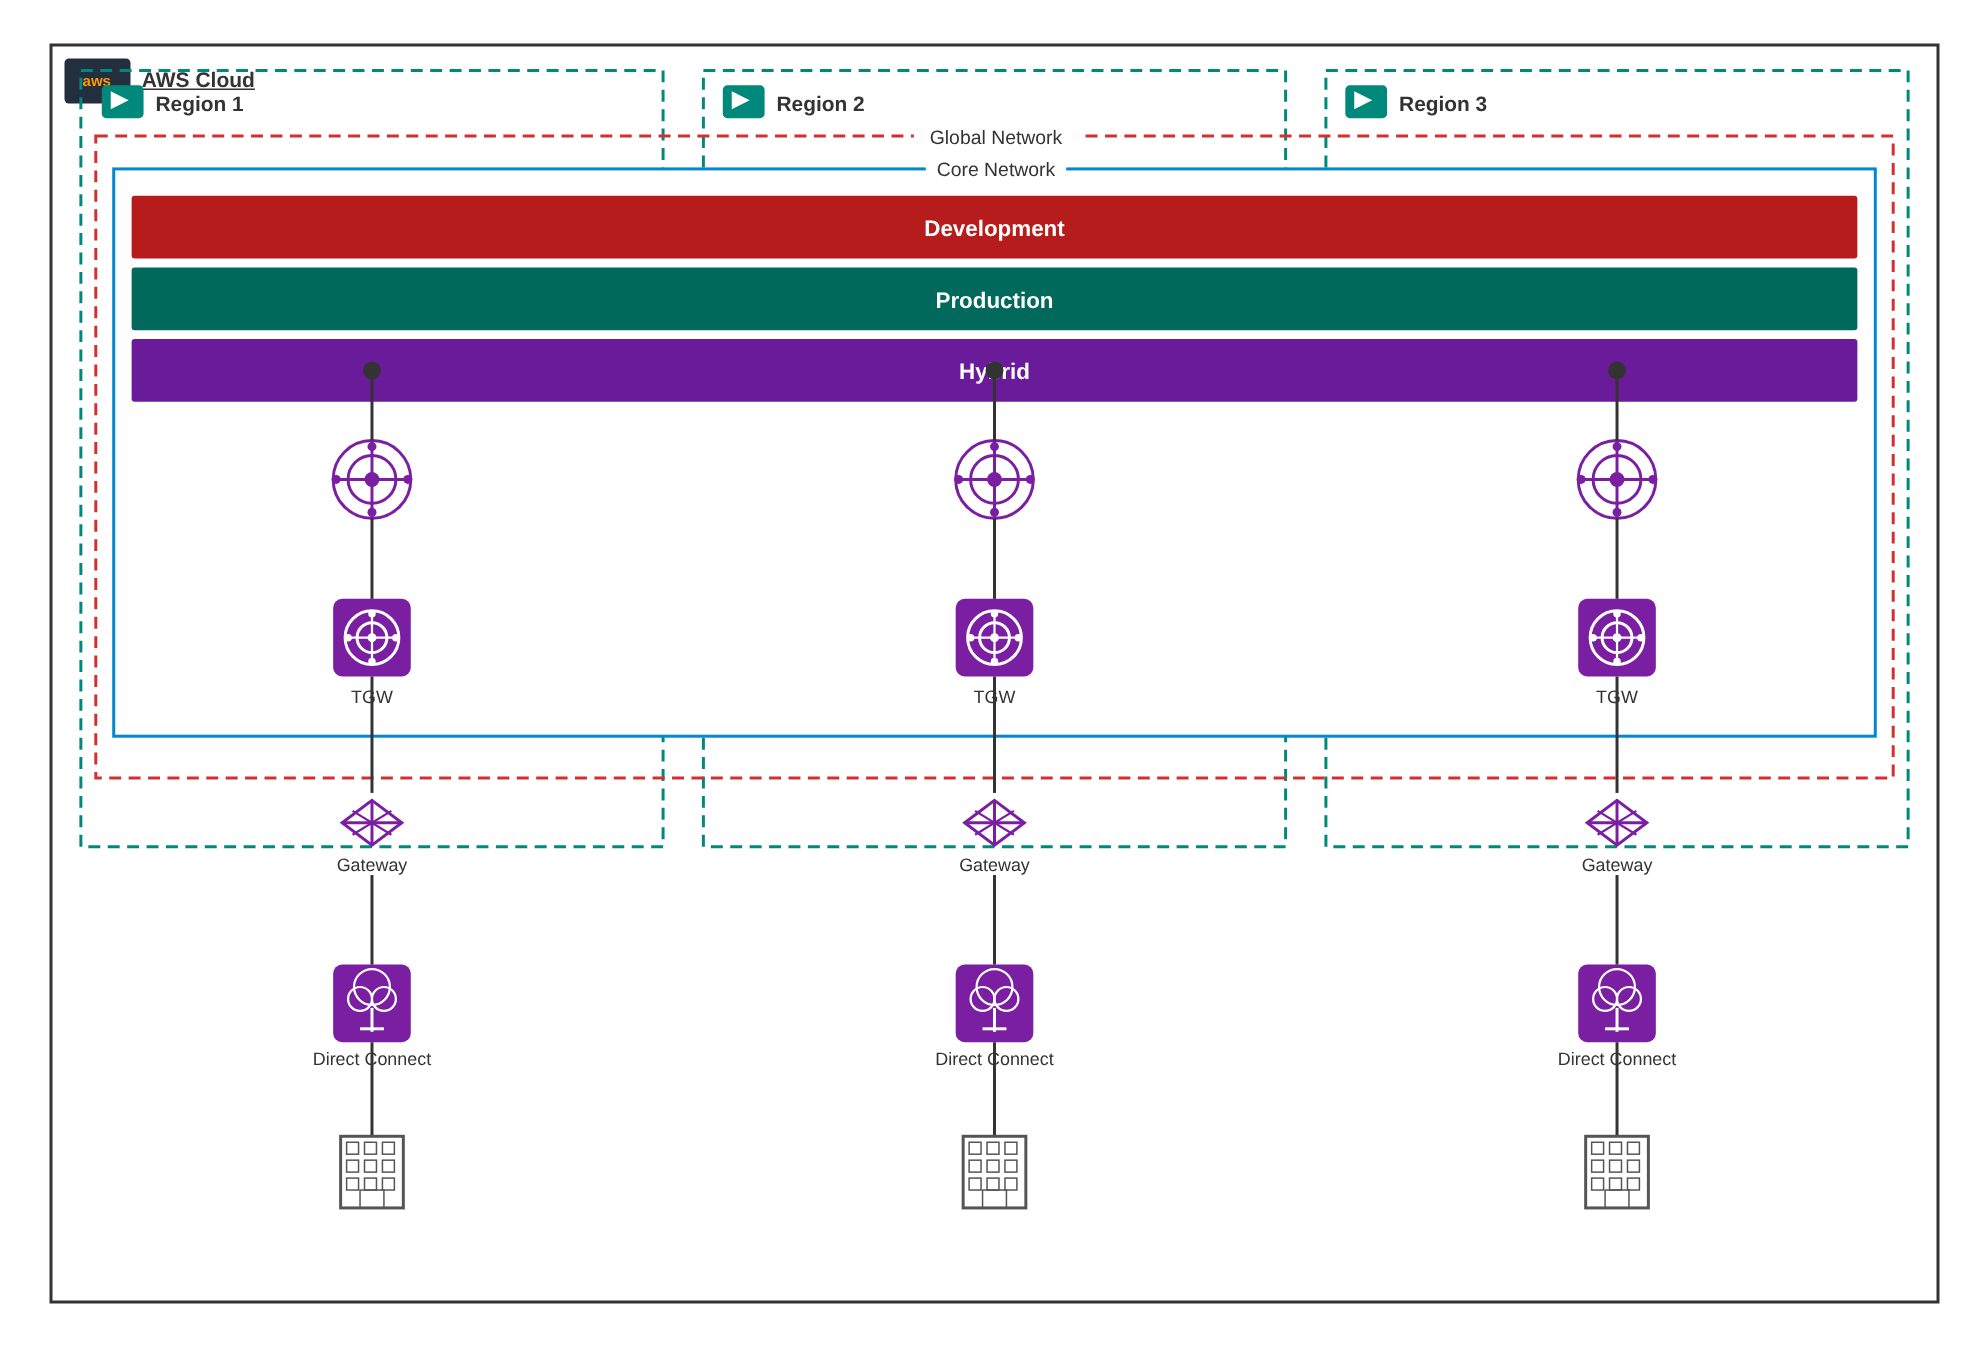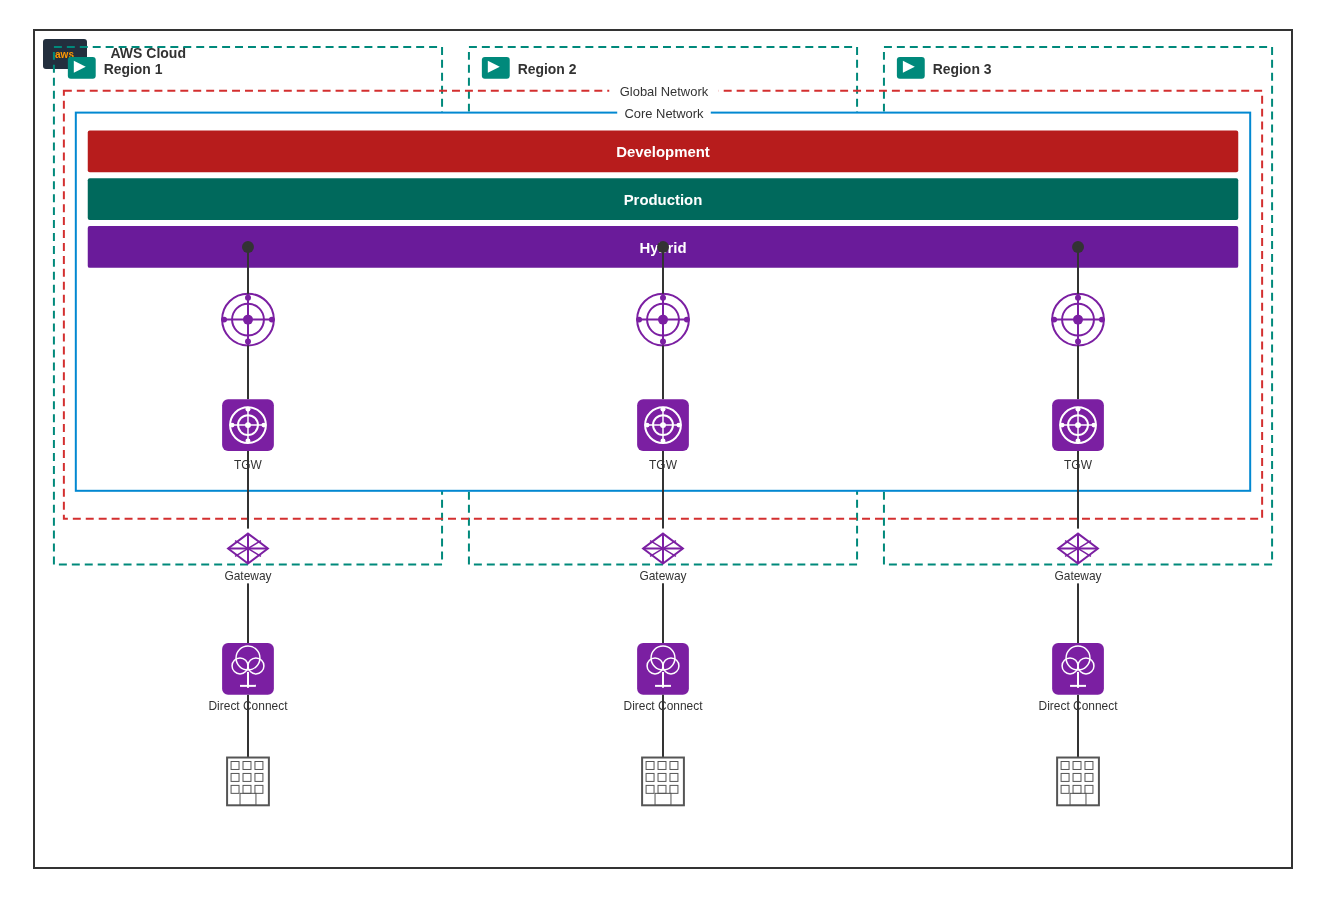--- a/index.html
+++ b/index.html
@@ -45,10 +45,11 @@
     .aws-cloud-label {
       position: absolute;
       top: 14px;
-      left: 76px;
+      left: 60px;
       font-size: 14px;
       font-weight: 600;
       color: #333;
+      text-decoration: underline;
     }
 
     

